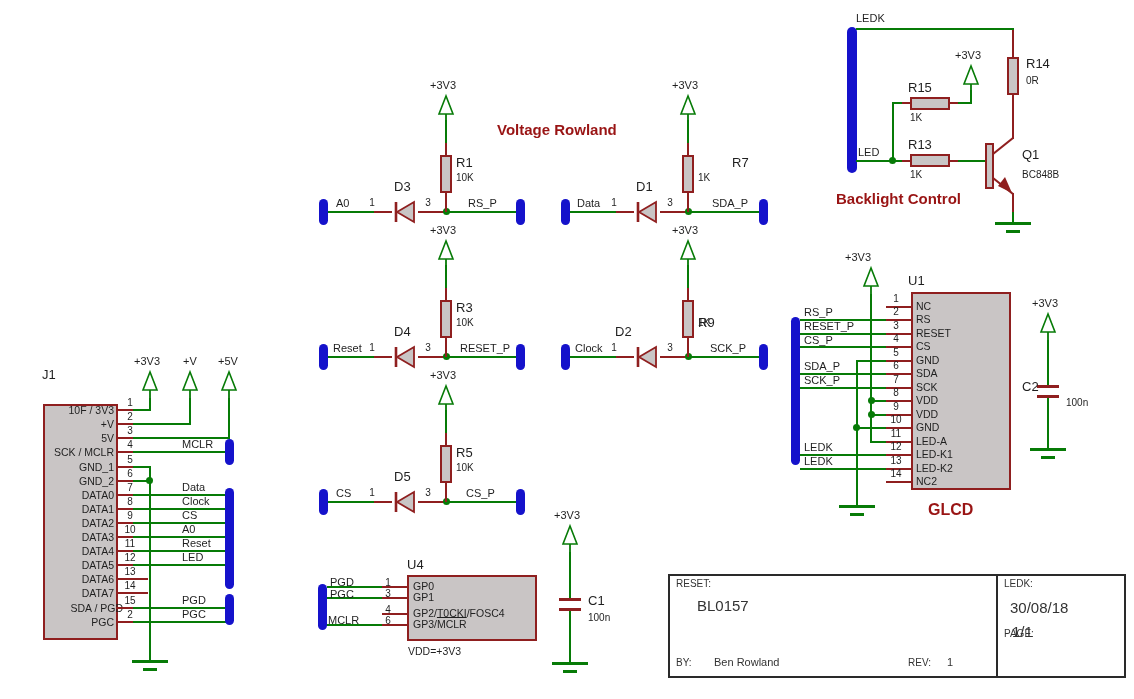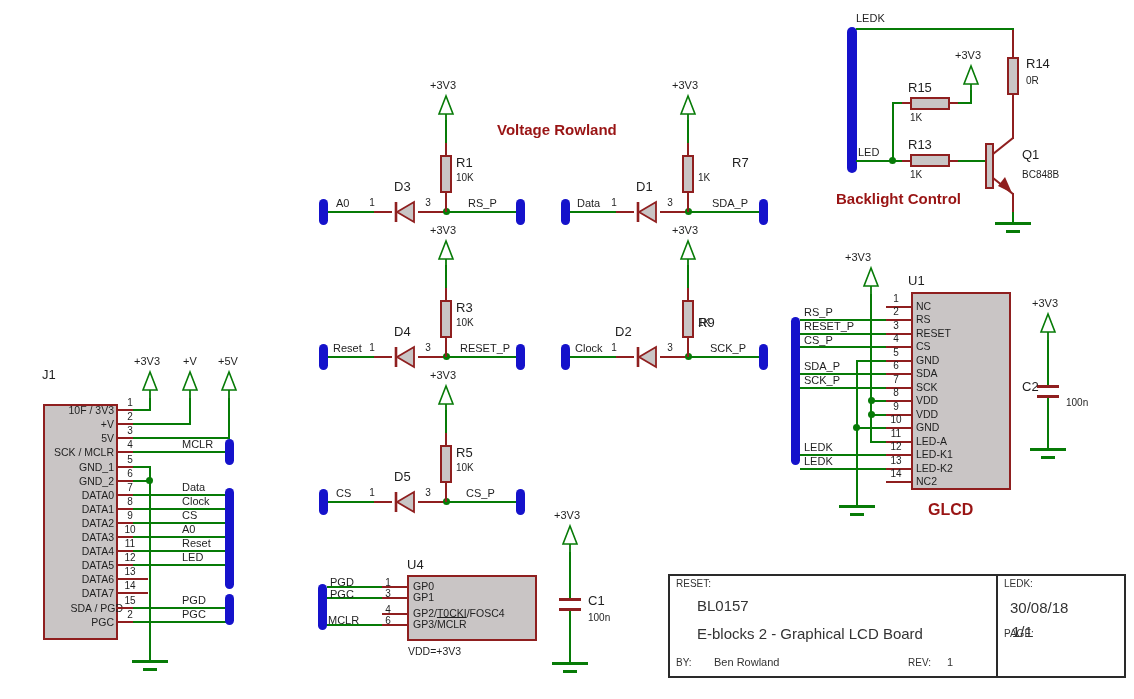--- a/index.html
+++ b/index.html
@@ -480,7 +480,6 @@
   <div class="tb-div" style="left:996px;top:574px;height:104px"></div>
   <span class="t tb tb-lab" style="left:676px;top:579px">RESET:</span>
   <span class="t tb tb-big" style="left:697px;top:598px">BL0157</span>
-  <span class="t tb tb-big" style="left:697px;top:626px">E-blocks 2 - Graphical LCD Board</span>
   <span class="t tb tb-lab" style="left:676px;top:658px">BY:</span>
   <span class="t tb tb-med" style="left:714px;top:657px">Ben Rowland</span>
   <span class="t tb tb-lab" style="left:908px;top:658px">REV:</span>

